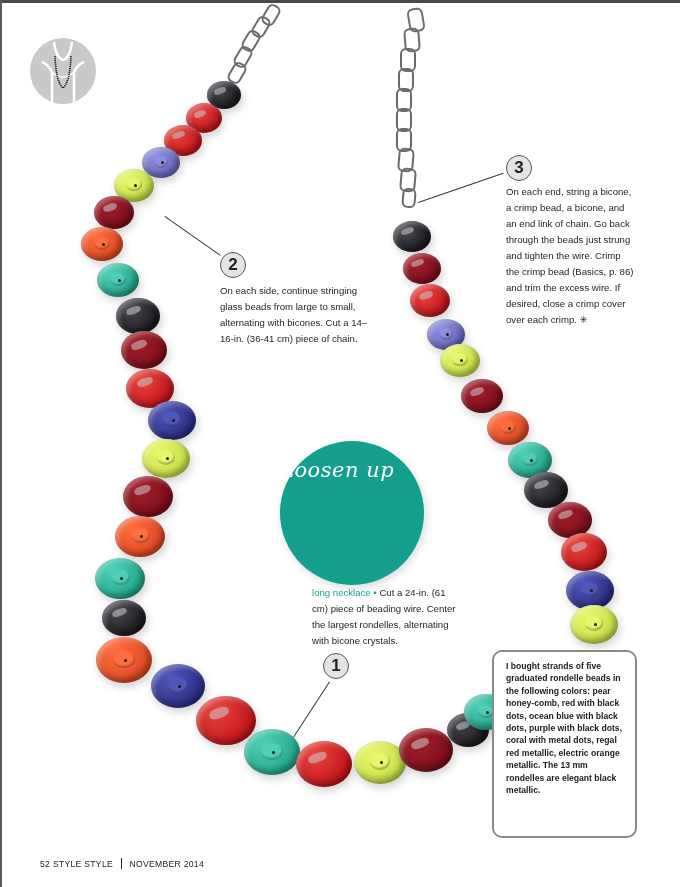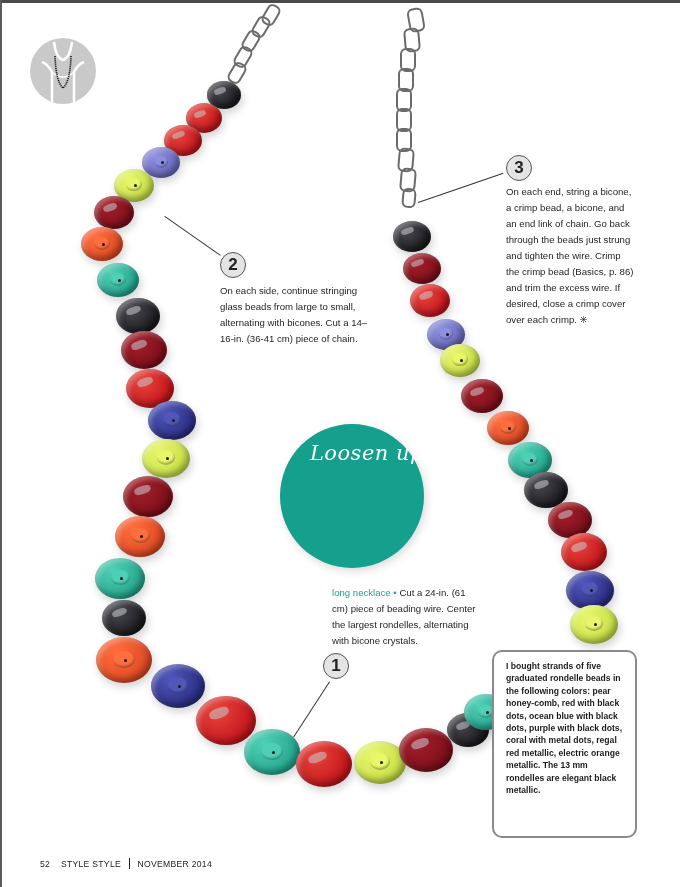--- a/index.html
+++ b/index.html
@@ -15,7 +15,7 @@
   .step-text{position:absolute;font-size:9.6px;line-height:16px;color:#1e1e1e;}
   .accent{color:#1aa58f;}
   .leader{position:absolute;height:1px;background:#333;transform-origin:0 0;}
-  .loosen{position:absolute;left:280px;top:424px;width:144px;height:144px;border-radius:50%;background:#14a08d;color:#fff;text-align:right;box-shadow:2px 3px 8px rgba(0,0,0,0.15);}
+  .loosen{position:absolute;left:280px;top:441px;width:144px;height:144px;border-radius:50%;background:#14a08d;color:#fff;text-align:left;box-shadow:2px 3px 8px rgba(0,0,0,0.15);}
   .loosen-title{font-family:"DejaVu Serif",serif;font-style:italic;font-size:21px;margin-top:17px;letter-spacing:0.5px;}
   .loosen-body{font-size:8.3px;line-height:11.5px;font-weight:bold;margin:4px 14px 0 14px;}
   .color-notes{position:absolute;left:492px;top:650px;width:145px;height:188px;border:2.5px solid #8a8a8a;border-radius:10px;background:#fff;box-sizing:border-box;padding:4px 8px 0 12px;}

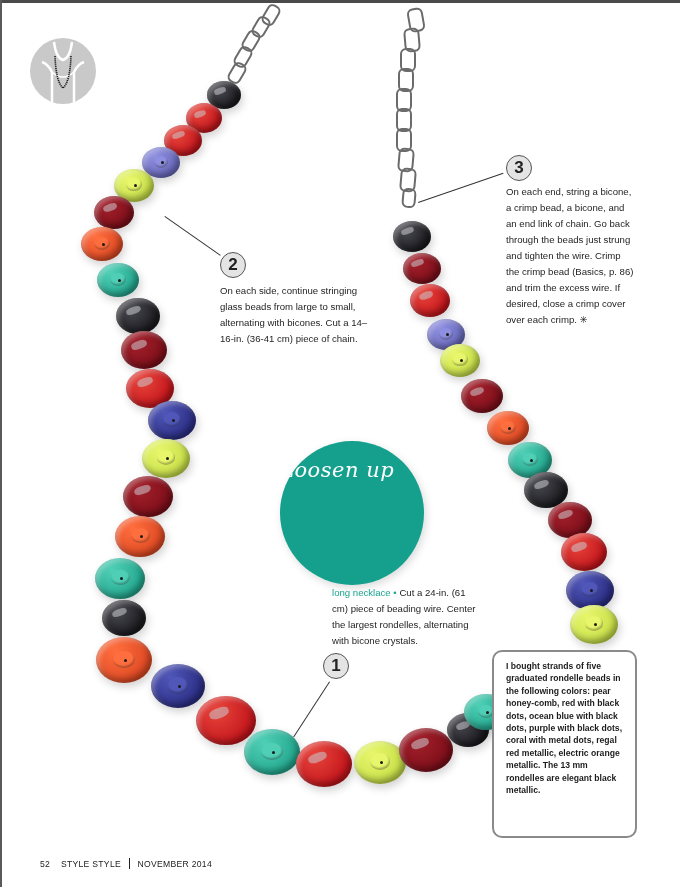--- a/index.html
+++ b/index.html
@@ -228,7 +228,7 @@
   <div class="loosen-title">Loosen up</div>
 </div>
 
-<div class="step-text" style="left:332px;top:585px;width:150px;">
+<div class="step-text" style="left:312px;top:585px;width:150px;">
   <span class="accent">long necklace</span>
   <span class="accent">•</span>
   <span>Cut a 24-in. (61 cm) piece of beading wire. Center the largest rondelles, alternating with bicone crystals.</span>

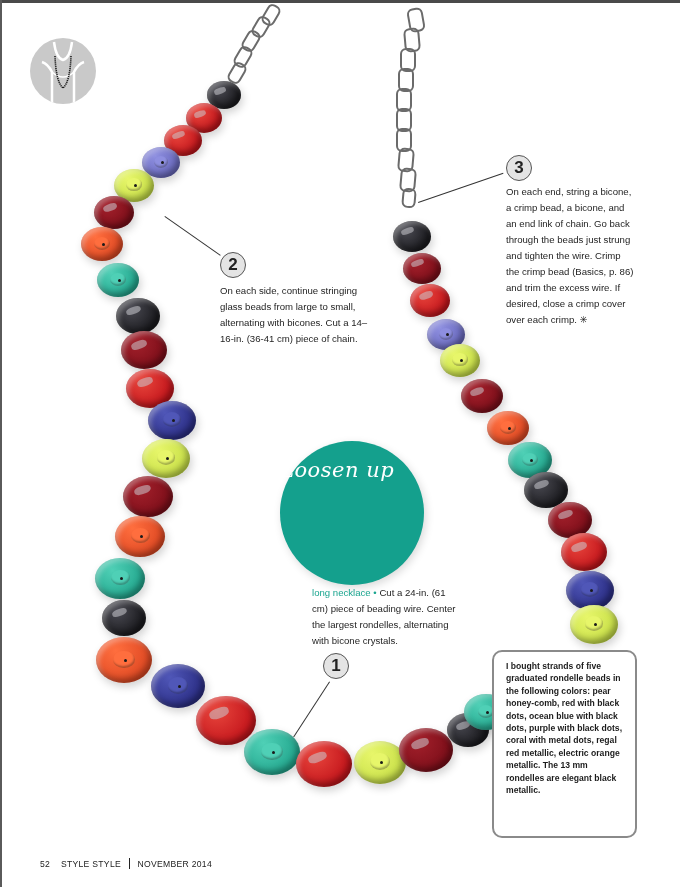--- a/index.html
+++ b/index.html
@@ -22,7 +22,7 @@
   .cn-title{font-family:"DejaVu Serif",serif;font-style:italic;color:#c42a2f;font-size:19px;line-height:26px;margin-left:2px;}
   .cn-body{font-size:8.6px;line-height:12.4px;font-weight:bold;color:#1c1c1c;margin-top:4px;}
   .footer{position:absolute;left:40px;top:858px;font-size:8.6px;color:#222;letter-spacing:0.3px;}
-  .footer .pg{margin-right:8px;}
+  .footer .pg{}
   .footer .sep{display:inline-block;width:1px;height:11px;background:#222;margin:0 5px;vertical-align:-2px;}
 </style>
 </head>

